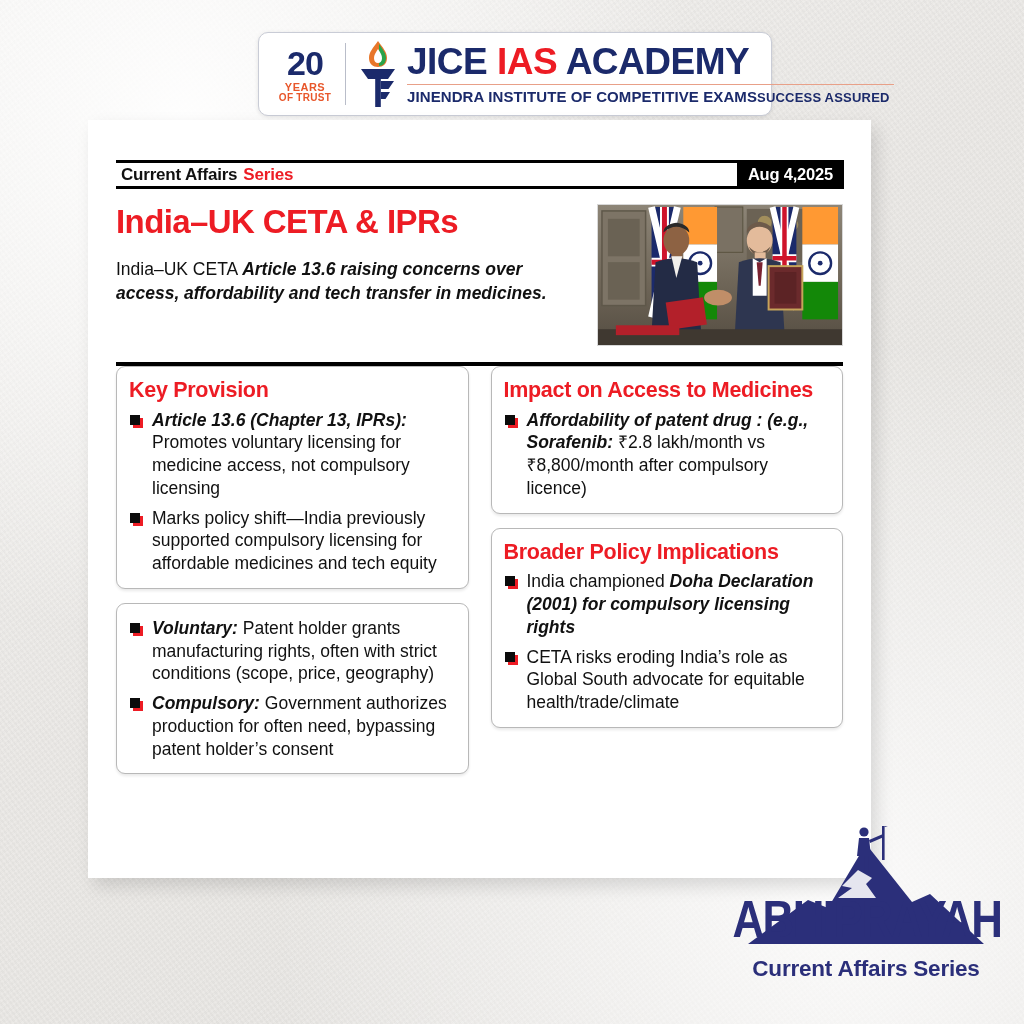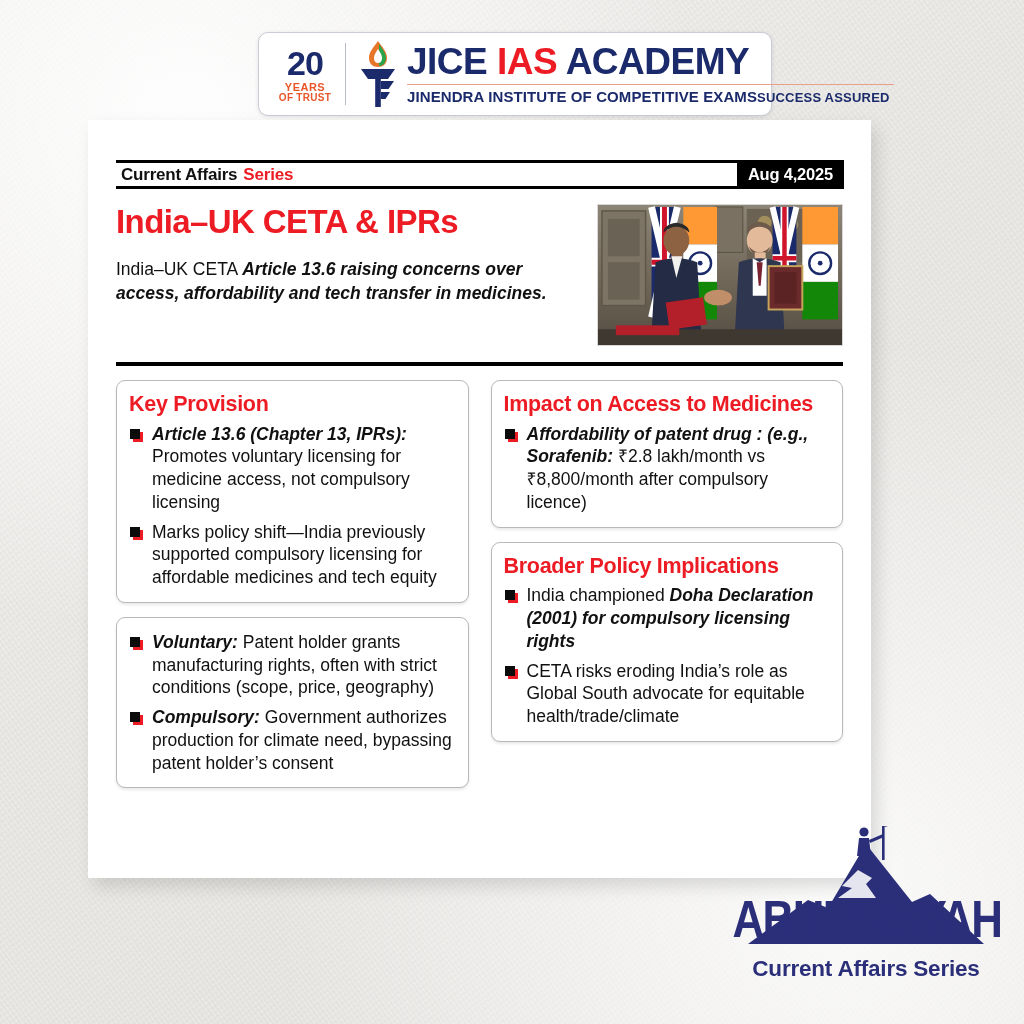--- a/index.html
+++ b/index.html
@@ -203,7 +203,6 @@
   #columns {
     display: flex;
     gap: 22px;
-    padding-top: 14px;
   }
   .col { display: flex; flex-direction: column; gap: 14px; }
   #col-left  { width: 409px; }

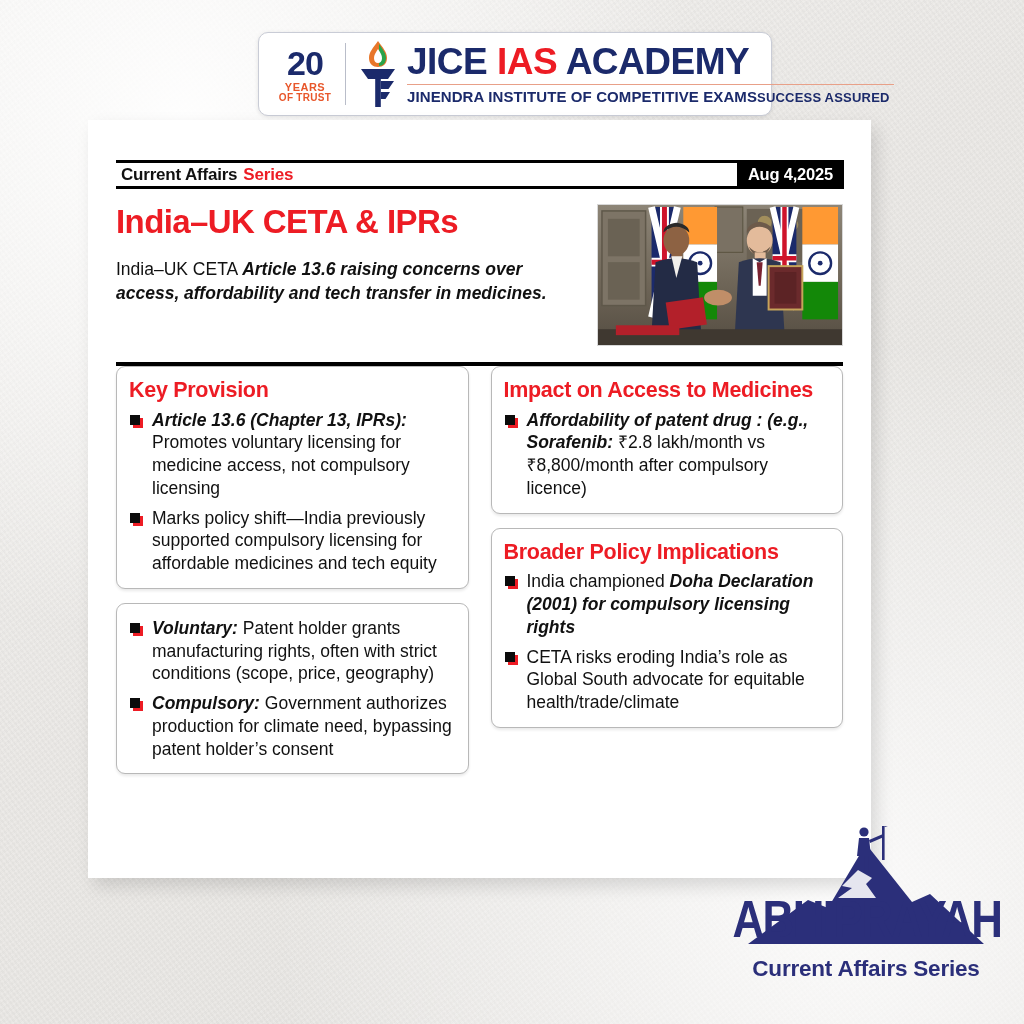--- a/index.html
+++ b/index.html
@@ -429,7 +429,7 @@
             <span class="bullet-marker"></span><span class="em">Voluntary:</span><span class="plain"> Patent holder grants manufacturing rights, often with strict conditions (scope, price, geography)</span>
           </li>
           <li>
-            <span class="bullet-marker"></span><span class="em">Compulsory:</span><span class="plain"> Government authorizes production for climate need, bypassing patent holder’s consent</span>
+            <span class="bullet-marker"></span><span class="em">Compulsory:</span><span class="plain"> Government authorizes production for often need, bypassing patent holder’s consent</span>
           </li>
         </ul>
       </div>

